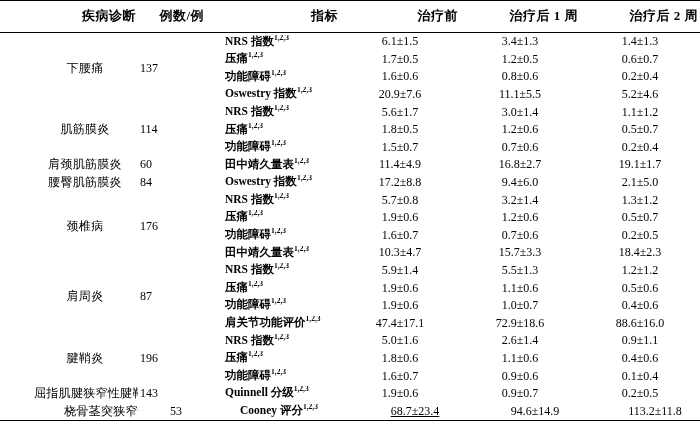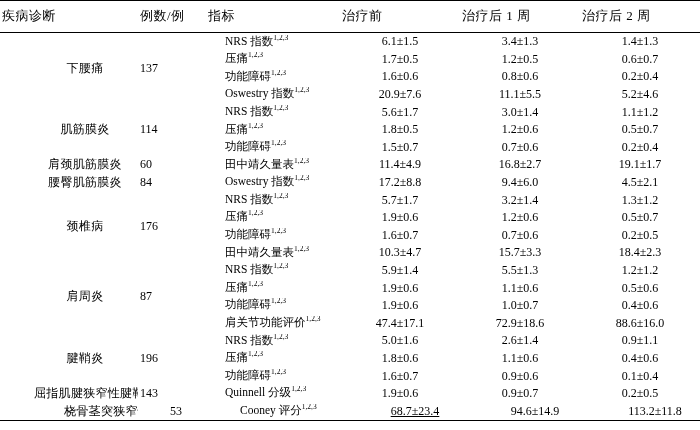--- a/index.html
+++ b/index.html
@@ -35,10 +35,10 @@
   table.data col.c5 { width: 120px; }
 
   thead th {
-    font-weight: normal;
+    font-weight: bold;
     font-size: 13px;
     padding: 6px 2px 7px 2px;
-    text-align: left;
+    text-align: right;
     border-top: 1.6px solid #000;
     border-bottom: 1.1px solid #000;
     vertical-align: middle;

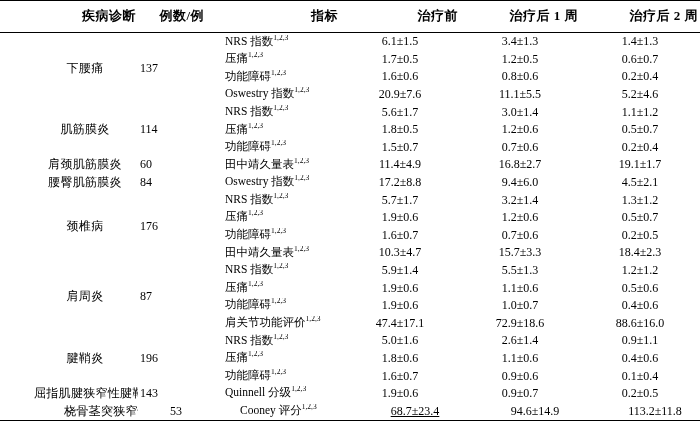--- a/index.html
+++ b/index.html
@@ -74,6 +74,7 @@
   .metric-wrap {
     display: block;
     text-align: center;
+    font-weight: bold;
   }
   .metric-inner {
     display: inline-block;

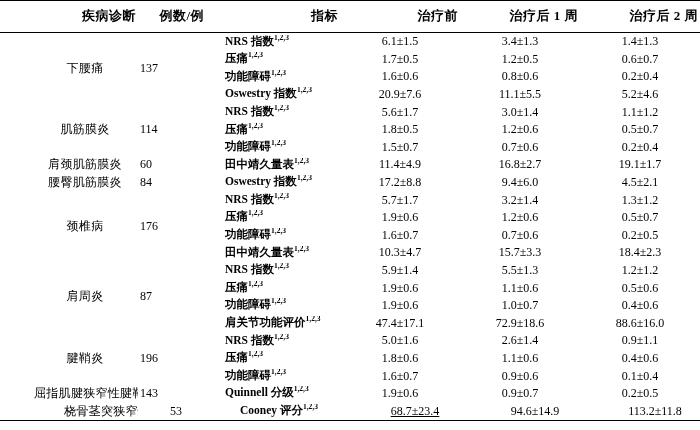--- a/index.html
+++ b/index.html
@@ -266,7 +266,7 @@
             <span class="cell-inner val">9.4±6.0</span>
           </td>
           <td>
-            <span class="cell-inner val">4.5±2.1</span>
+            <span class="cell-inner val">2.1±5.0</span>
           </td>
         </tr>
         <tr>

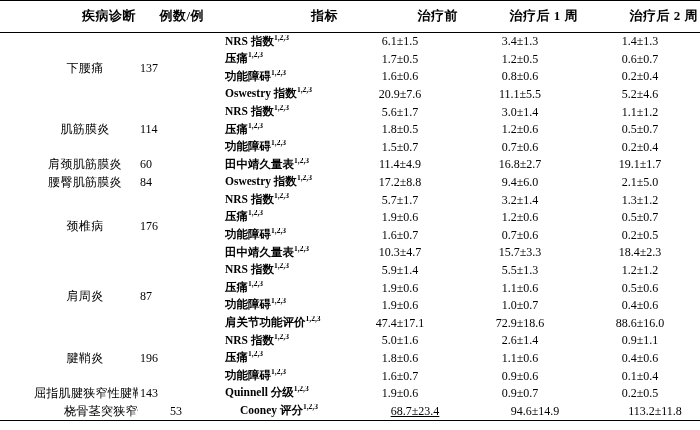--- a/index.html
+++ b/index.html
@@ -280,7 +280,7 @@
             <span class="cell-inner metric-wrap"><span class="metric-inner">NRS 指数<sup>1,2,3</sup></span></span>
           </td>
           <td>
-            <span class="cell-inner val">5.7±1.7</span>
+            <span class="cell-inner val">5.7±0.8</span>
           </td>
           <td>
             <span class="cell-inner val">3.2±1.4</span>

